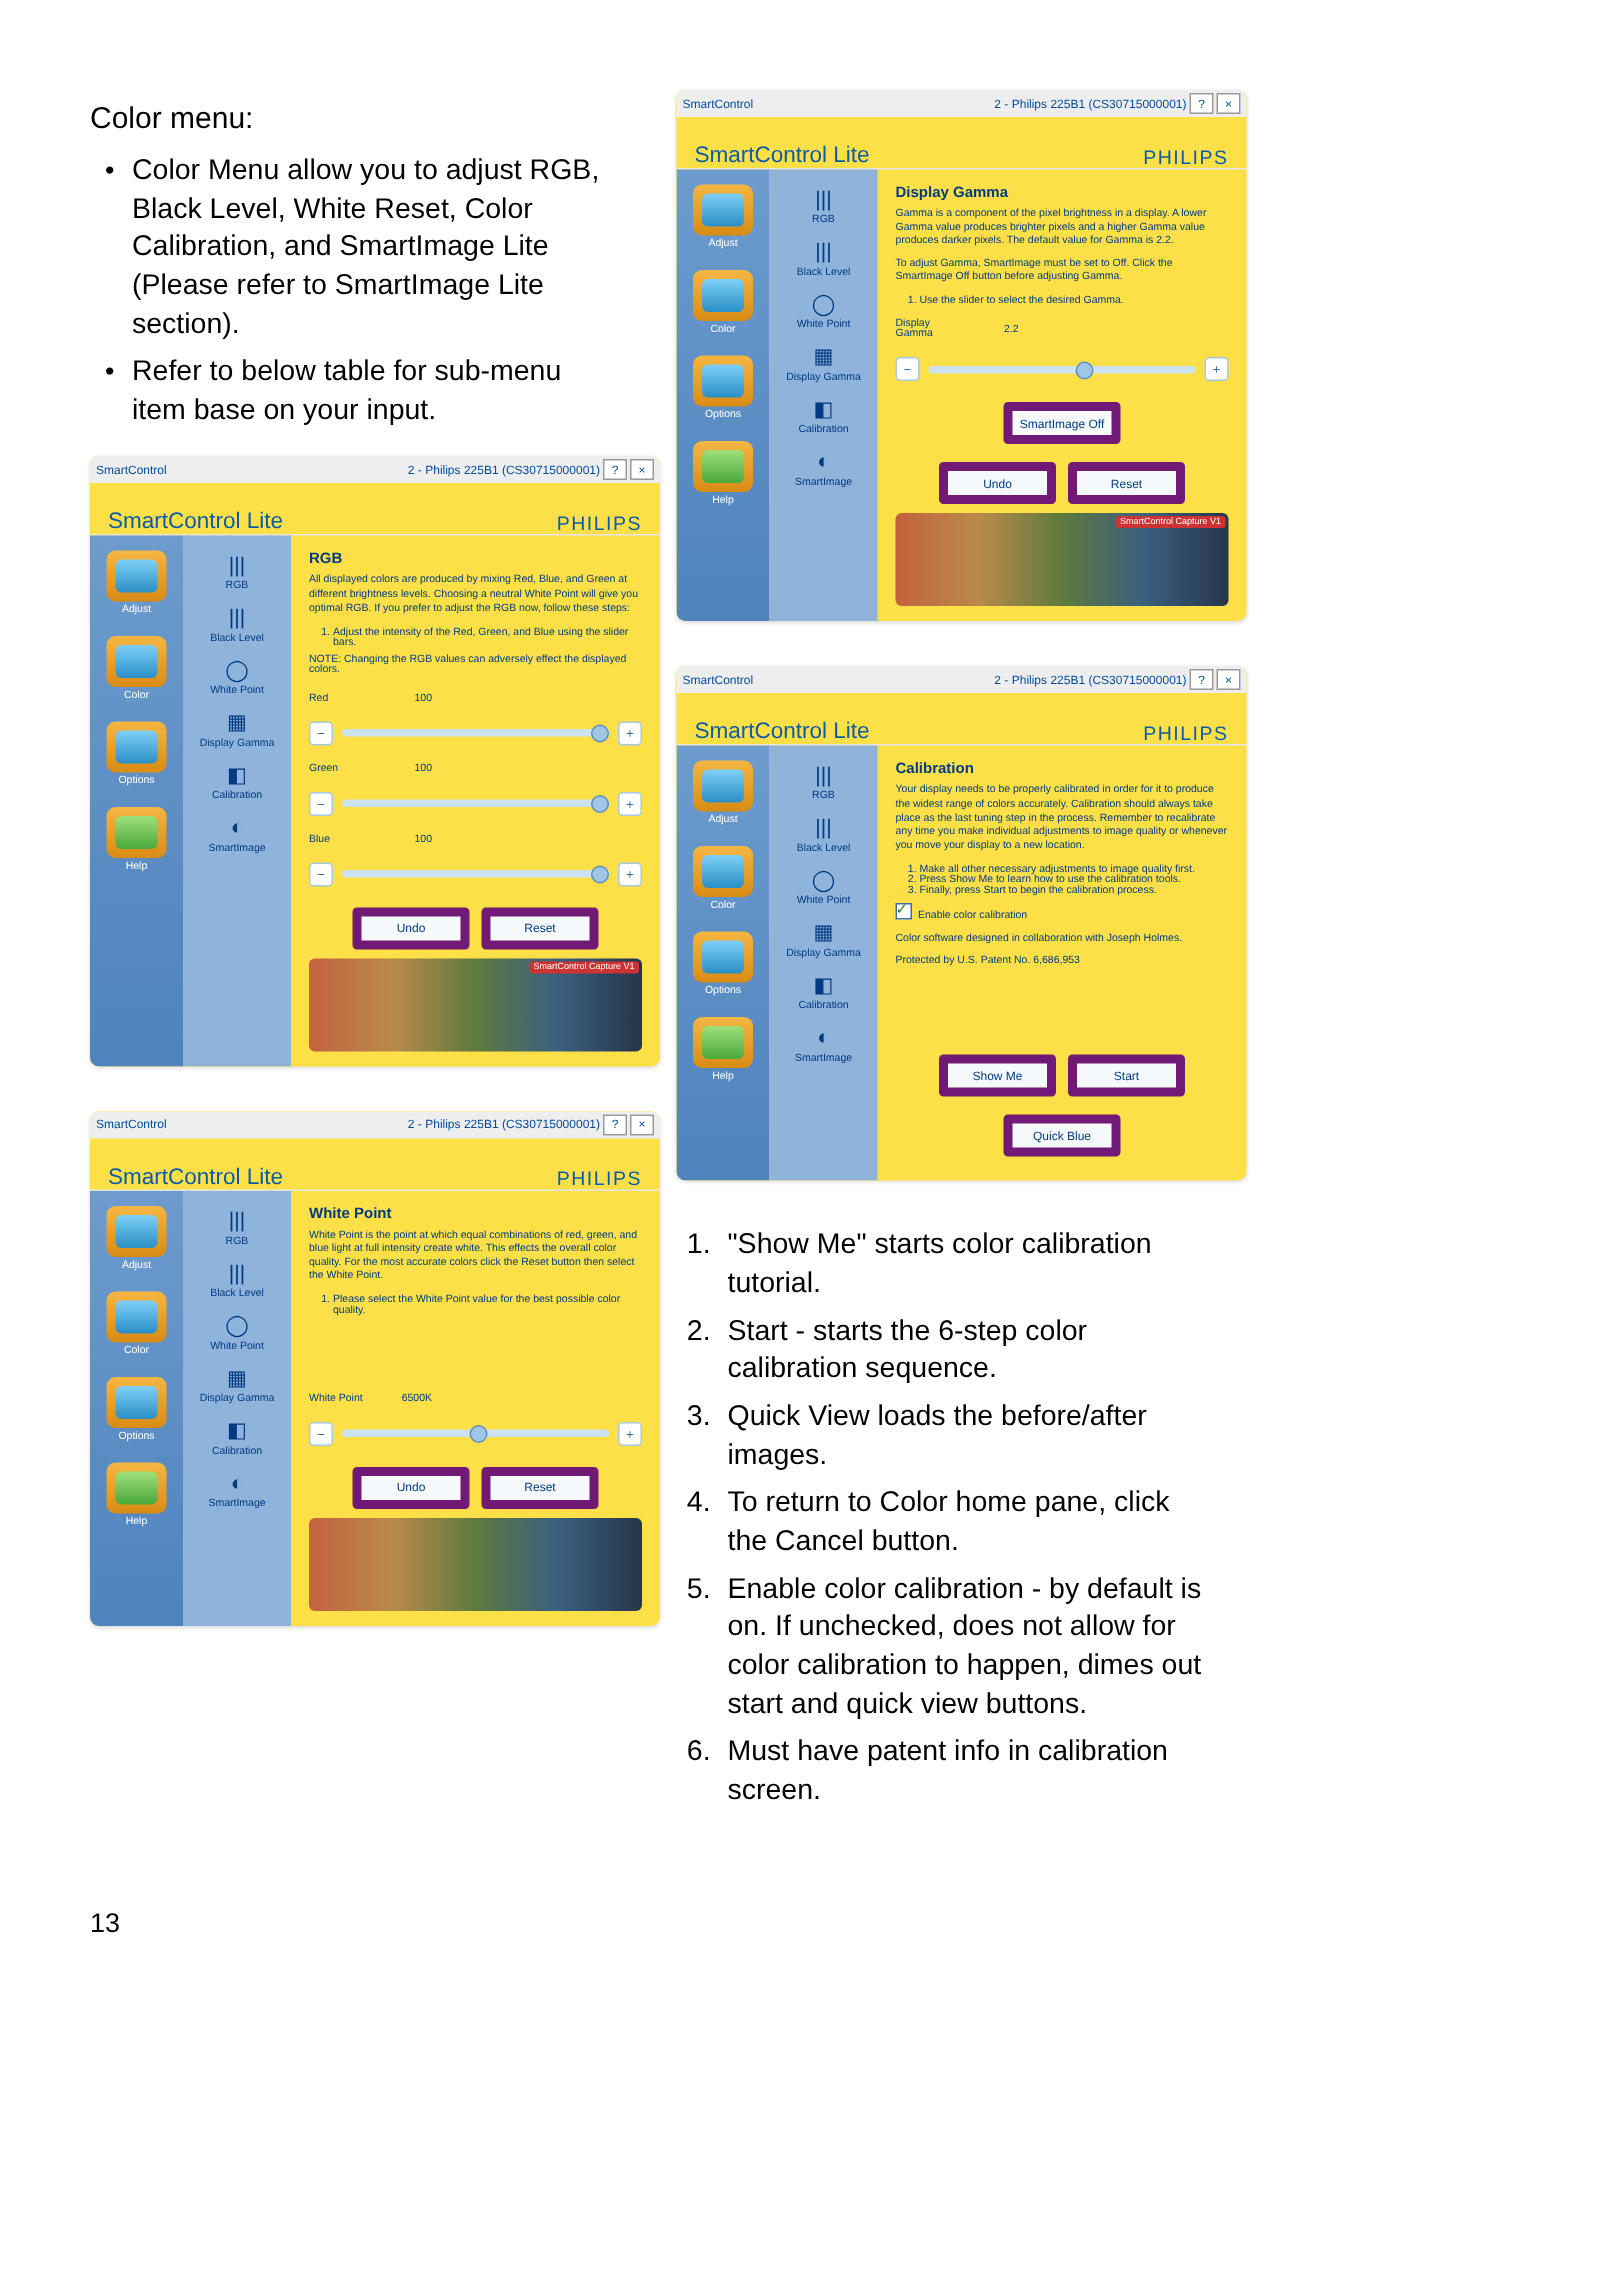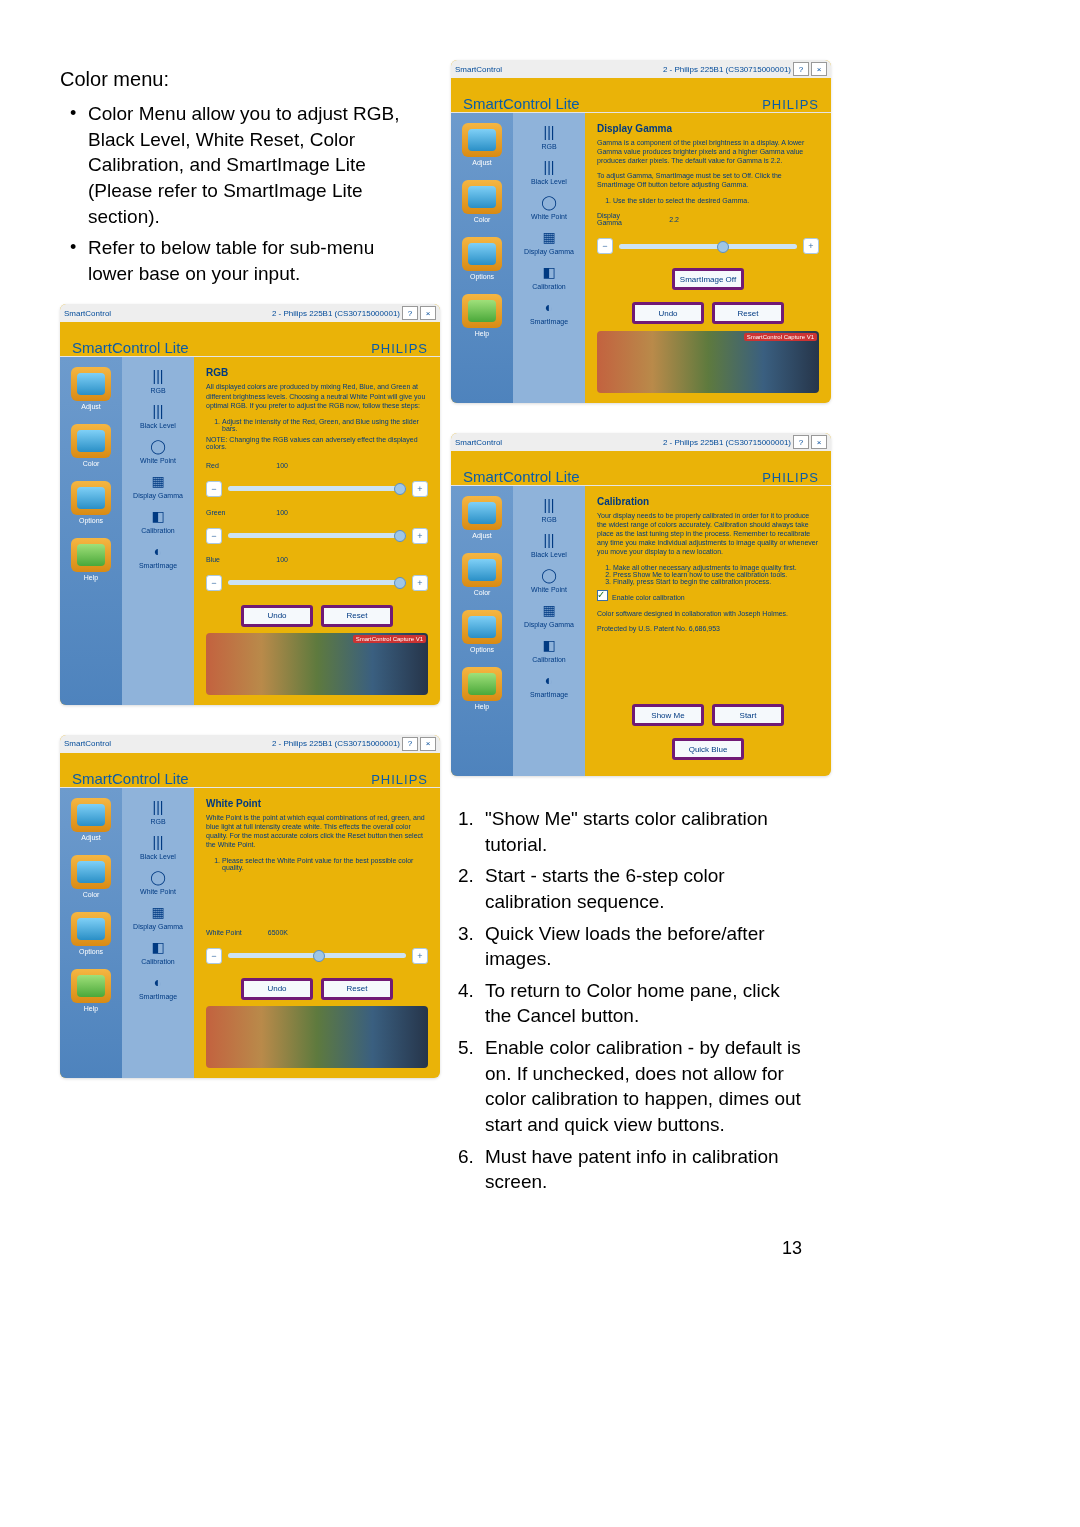--- a/index.html
+++ b/index.html
@@ -70,7 +70,7 @@
   .appwin {
     width: 380px;
     margin: 0 auto 30px auto;
-    background: #eab308;
+    background: #fde047;
     border-radius: 6px;
     box-shadow: 0 1px 3px rgba(0,0,0,.15);
     font-size: 8px;

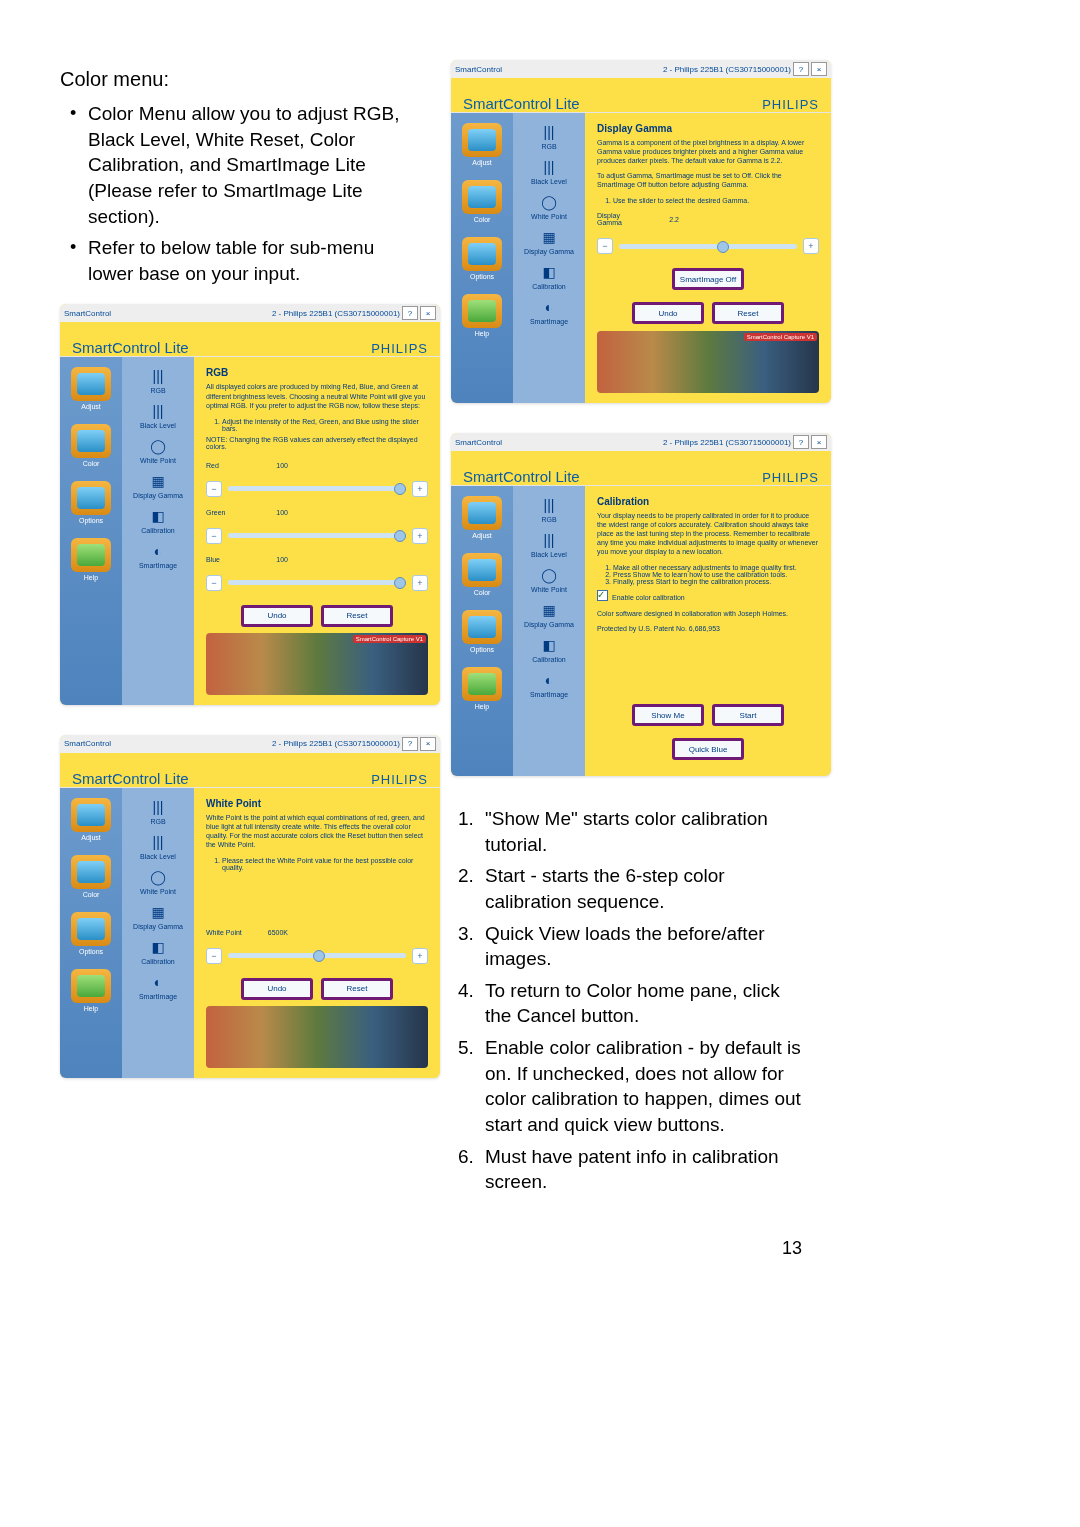--- a/index.html
+++ b/index.html
@@ -264,7 +264,7 @@
       <div class="heading">Color menu:</div>
       <ul class="bullets">
         <li>Color Menu allow you to adjust RGB, Black Level, White Reset, Color Calibration, and SmartImage Lite (Please refer to SmartImage Lite section).</li>
-        <li>Refer to below table for sub-menu lower base on your input.</li>
+        <li>Refer to below table for sub-menu item base on your input.</li>
       </ul>
 
       <div class="appwin">

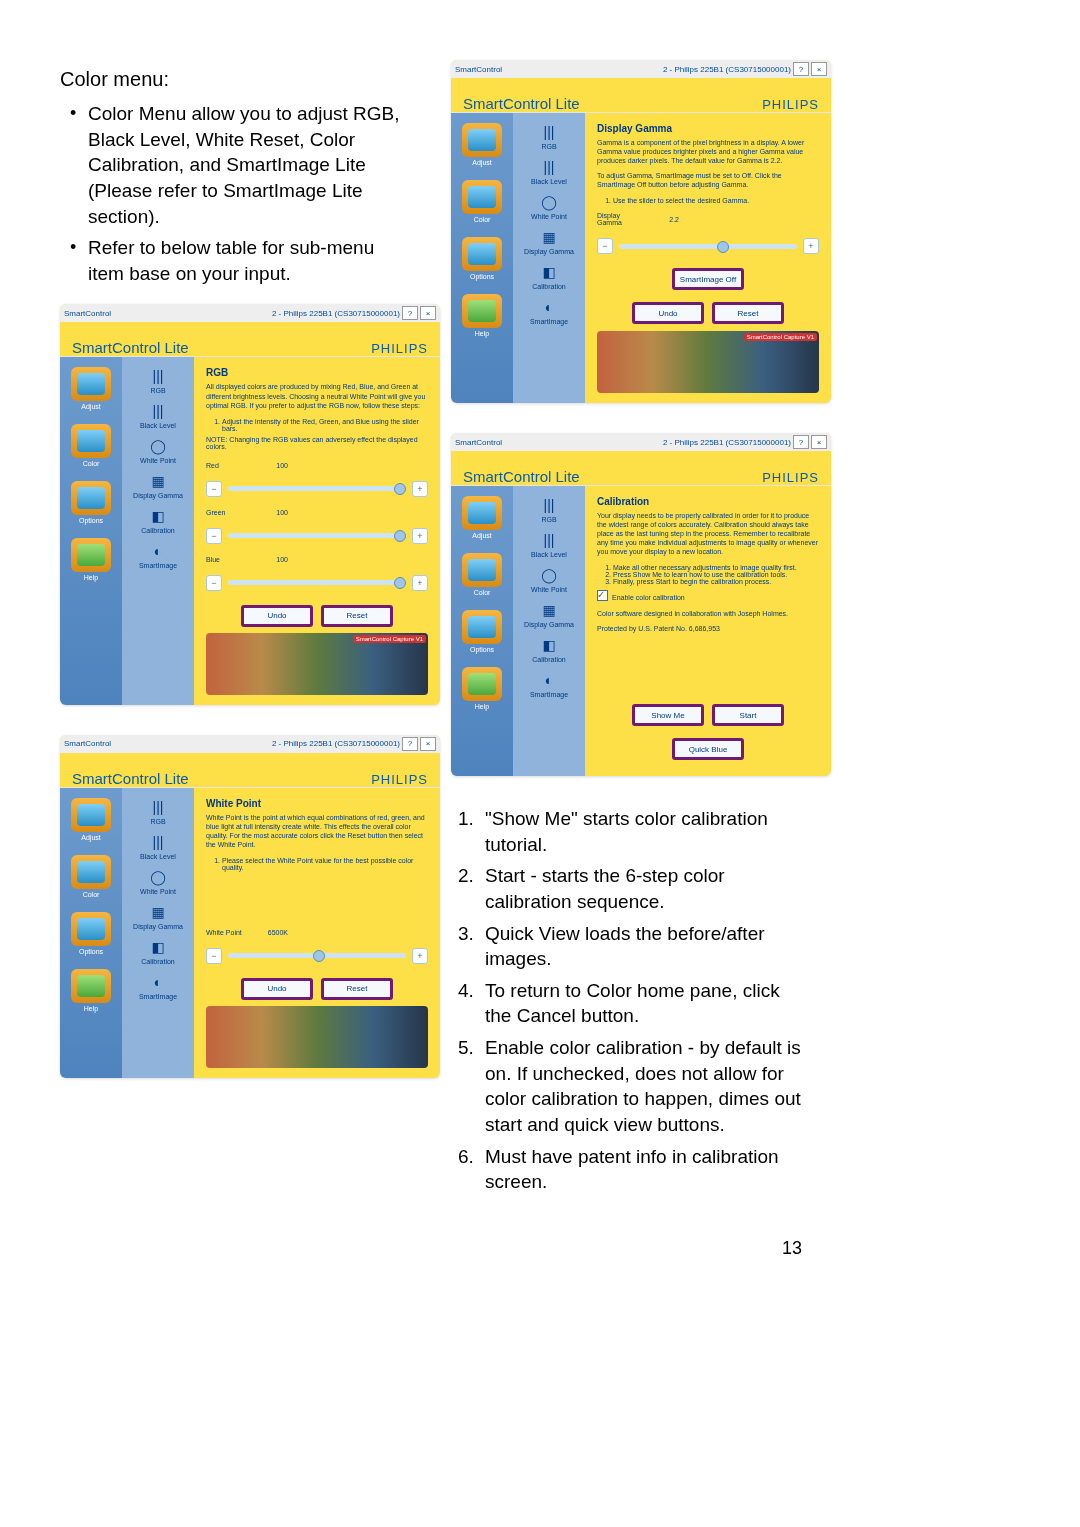--- a/index.html
+++ b/index.html
@@ -230,7 +230,7 @@
   }
   .btn {
     min-width:66px;height:16px;
-    border:3px solid #701a75;border-radius:3px;
+    border:6px solid #701a75;border-radius:3px;
     background:#f5f9fc;
     display:inline-flex;align-items:center;justify-content:center;
     font-size:8px;color:#003a82;

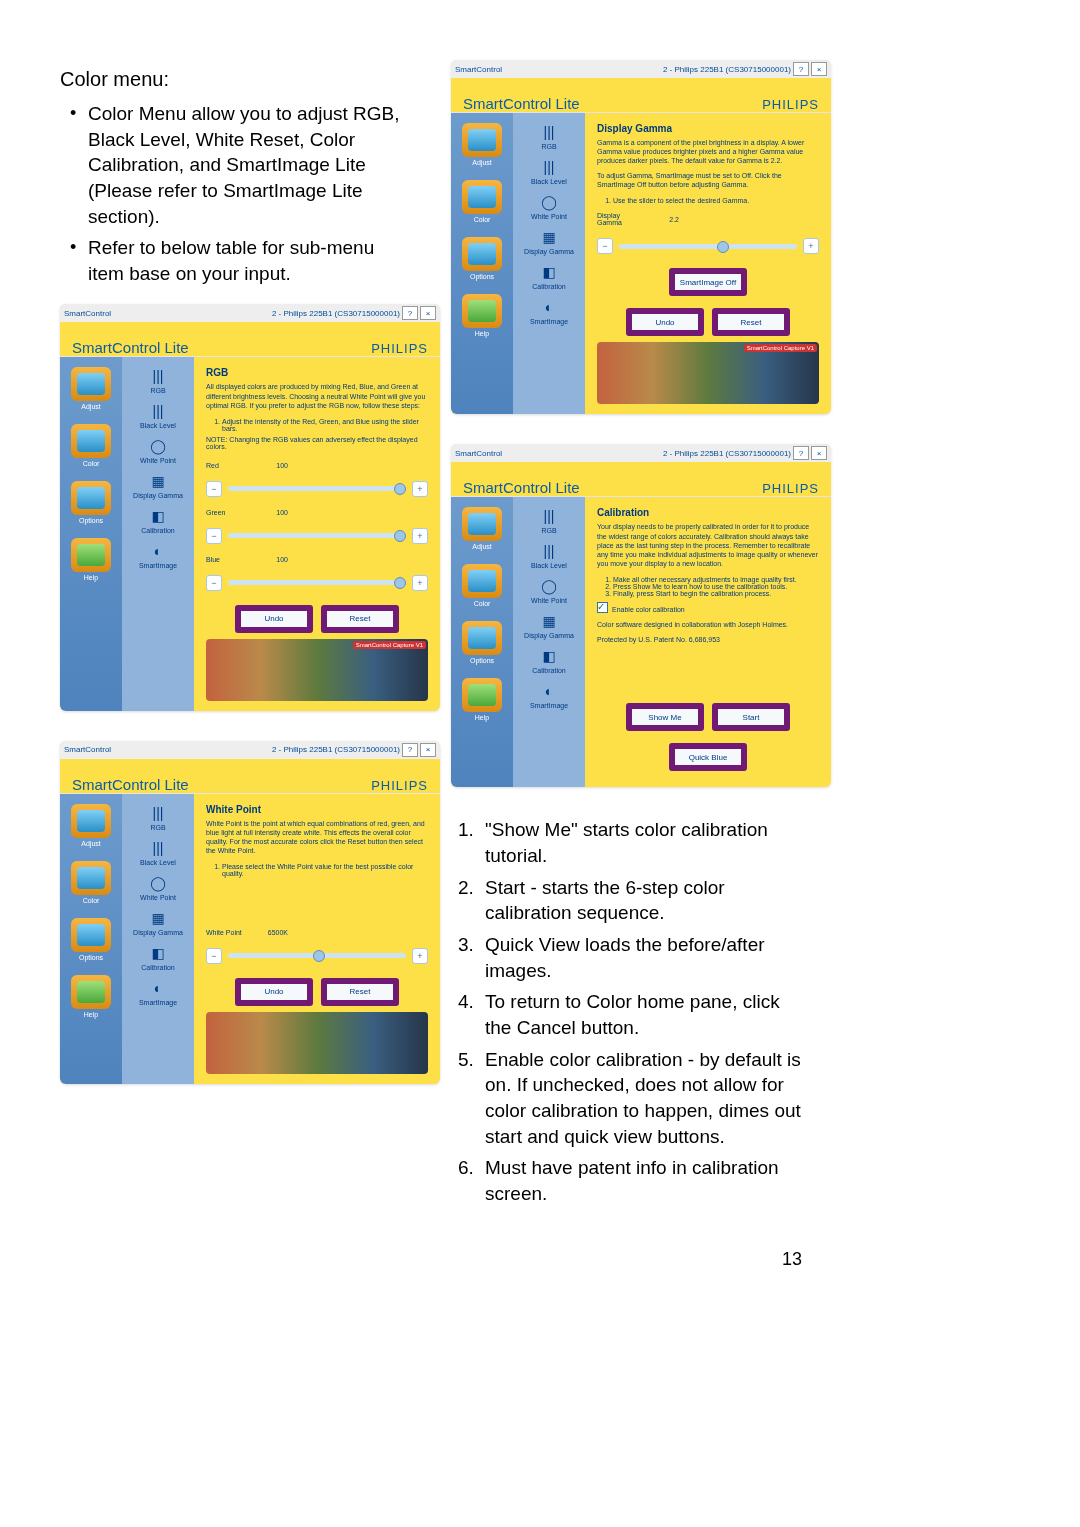--- a/index.html
+++ b/index.html
@@ -61,9 +61,9 @@
     padding-left: 6px;
   }
   .pagenum {
-    text-align: right;
+    text-align: left;
     font-size: 18px;
-    margin-top: 37px;
+    margin-top: 60px;
   }
 
   

